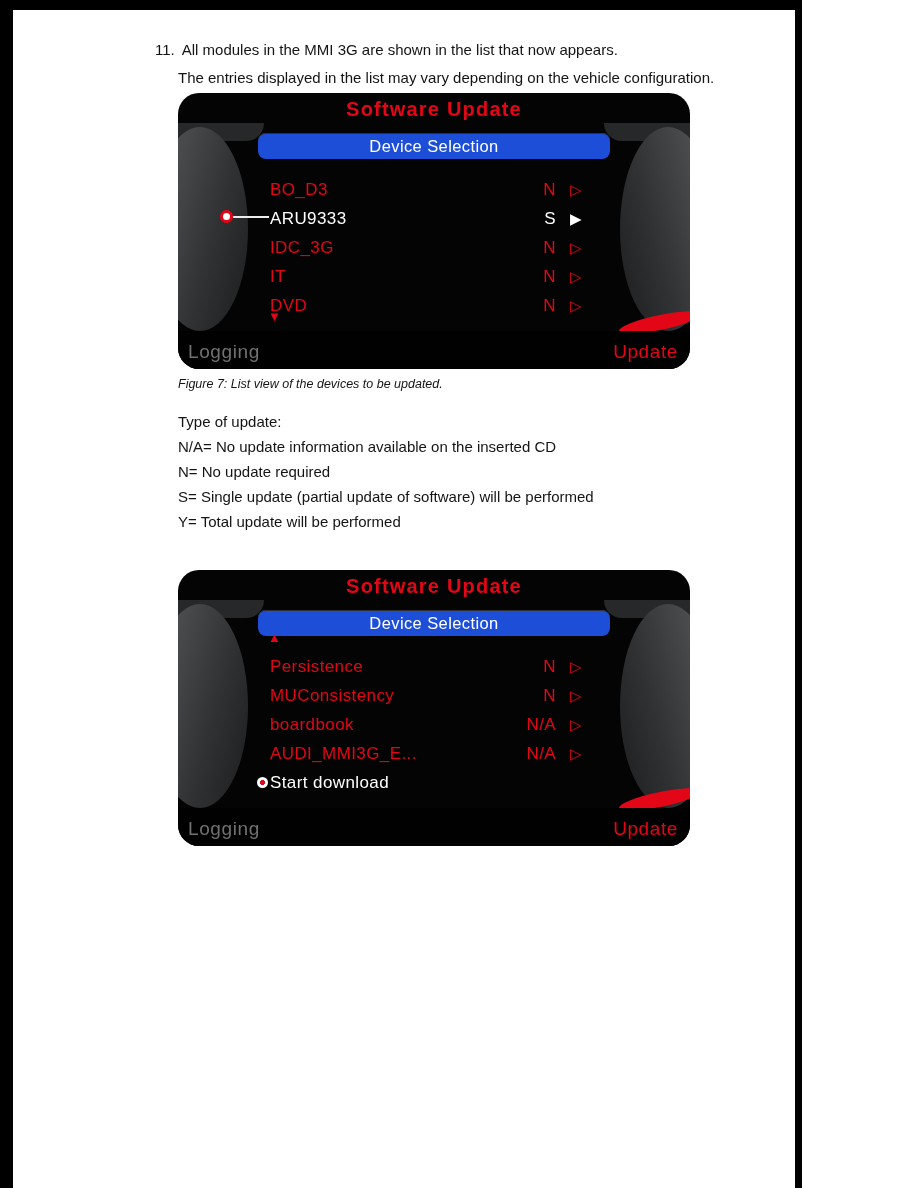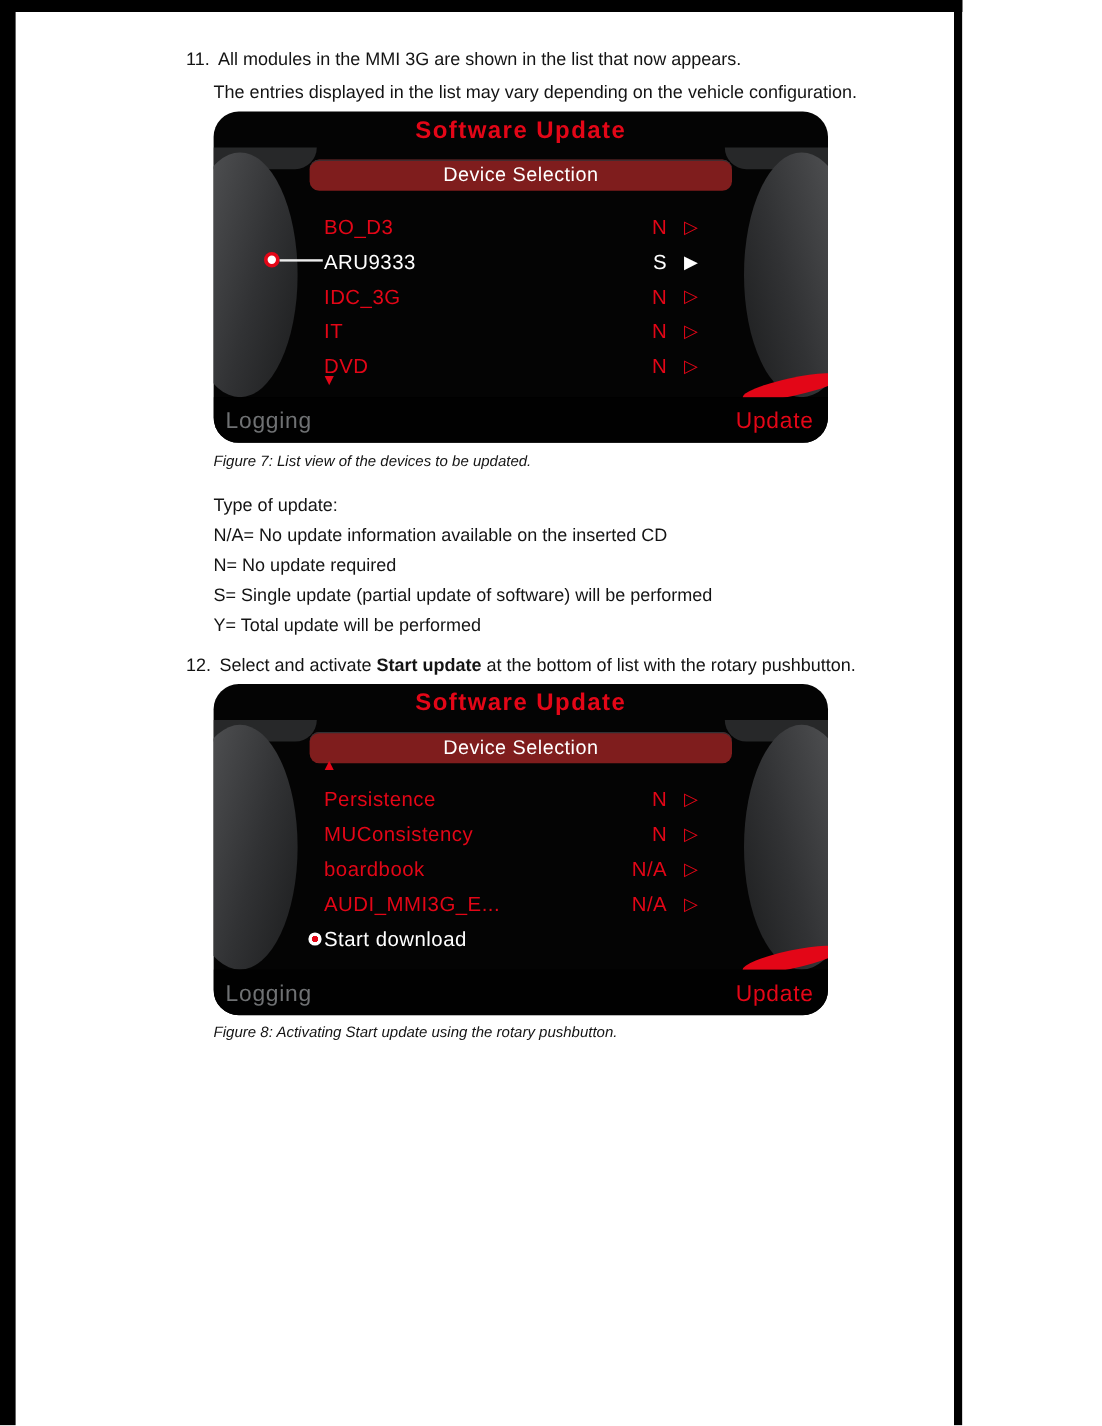--- a/index.html
+++ b/index.html
@@ -26,7 +26,7 @@
   .wedge.tr{right:0;border-radius:0 0 0 46px;}
   .sliver{position:absolute;right:-12px;top:222px;width:84px;height:15px;background:var(--mmi-red);border-radius:50%;transform:rotate(-12deg);}
   .bottombar{position:absolute;left:0;bottom:0;width:100%;height:38px;background:#010101;}
-  .devbar{position:absolute;top:40px;left:80px;width:352px;height:26px;line-height:26px;text-align:center;color:#ffffff;font-size:16.5px;letter-spacing:.4px;background:#7f1d1d;border-radius:8px;box-shadow:inset 0 1px 0 #303134;}
+  .devbar{position:absolute;top:40px;left:80px;width:352px;height:26px;line-height:26px;text-align:center;color:#ffffff;font-size:16.5px;letter-spacing:.4px;background:#1d4ed8;border-radius:8px;box-shadow:inset 0 1px 0 #303134;}
   .row{position:absolute;left:80px;width:352px;height:26px;line-height:26px;font-size:17px;letter-spacing:.4px;color:var(--mmi-red);}
   .row .lbl{position:absolute;left:12px;}
   .row .st{position:absolute;left:232px;width:66px;text-align:right;}

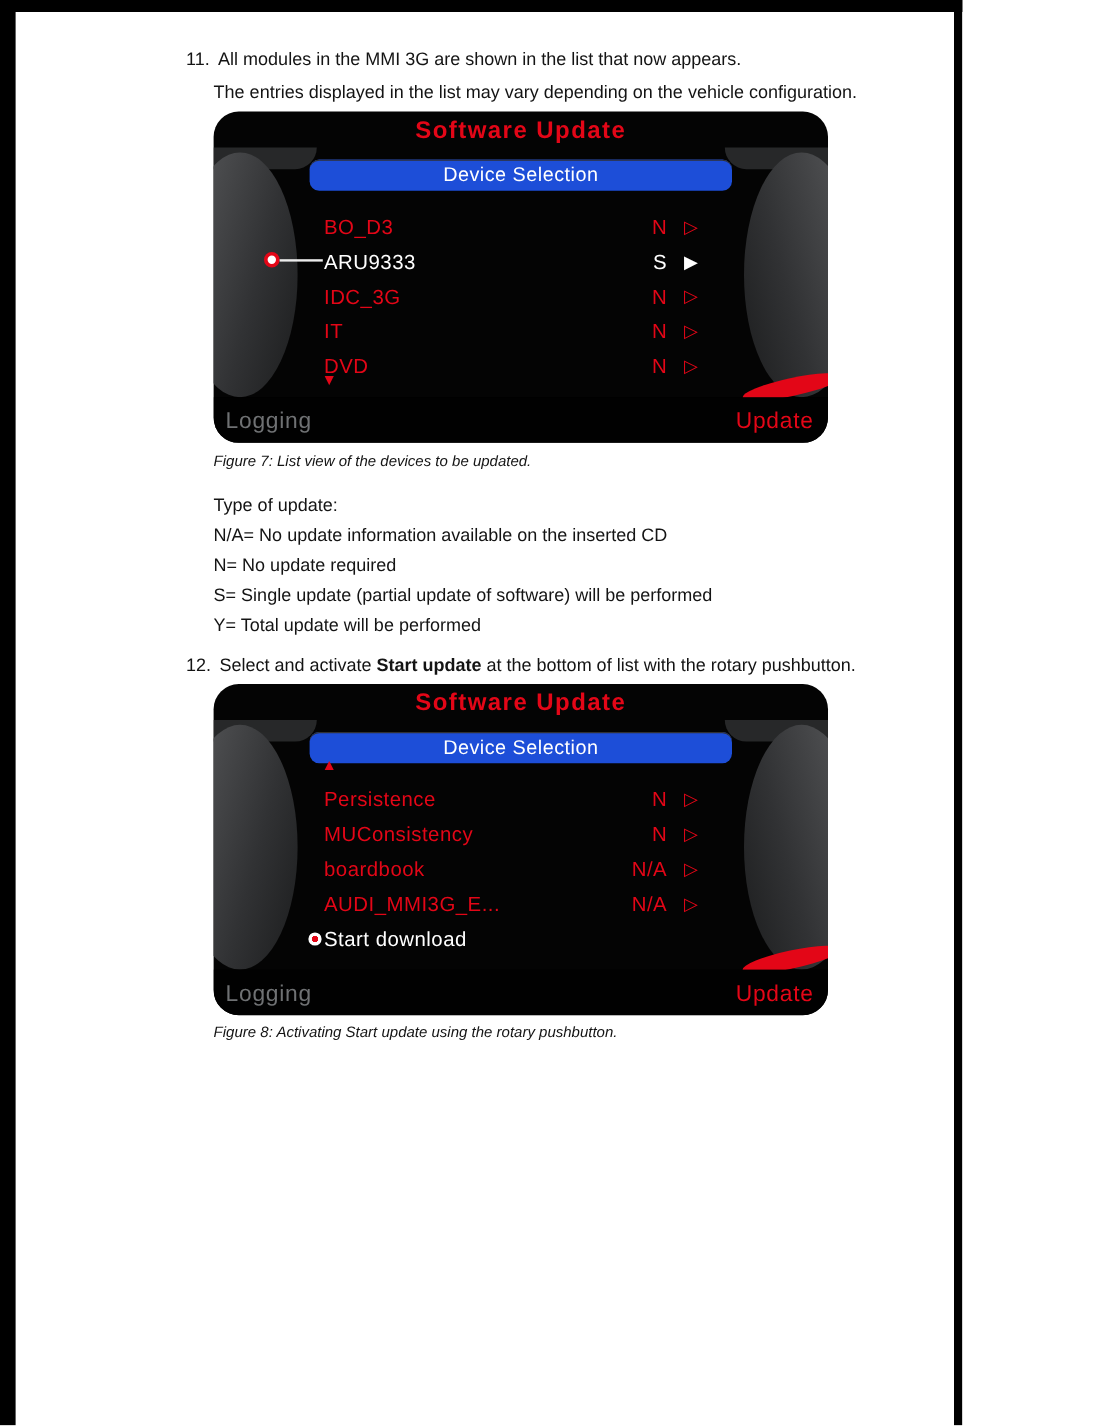--- a/index.html
+++ b/index.html
@@ -107,9 +107,6 @@
   <div class="para" style="top:488px">S= Single update (partial update of software) will be performed</div>
   <div class="para" style="top:513px">Y= Total update will be performed</div>
 
-  <div class="step" style="top:546px">
-    <span class="num">12.</span><span>Select and activate </span><span class="b">Start update</span><span> at the bottom of list with the rotary pushbutton.</span>
-  </div>
 
   <div class="mmi" style="top:570px">
     <div class="mmi-title">Software Update</div>

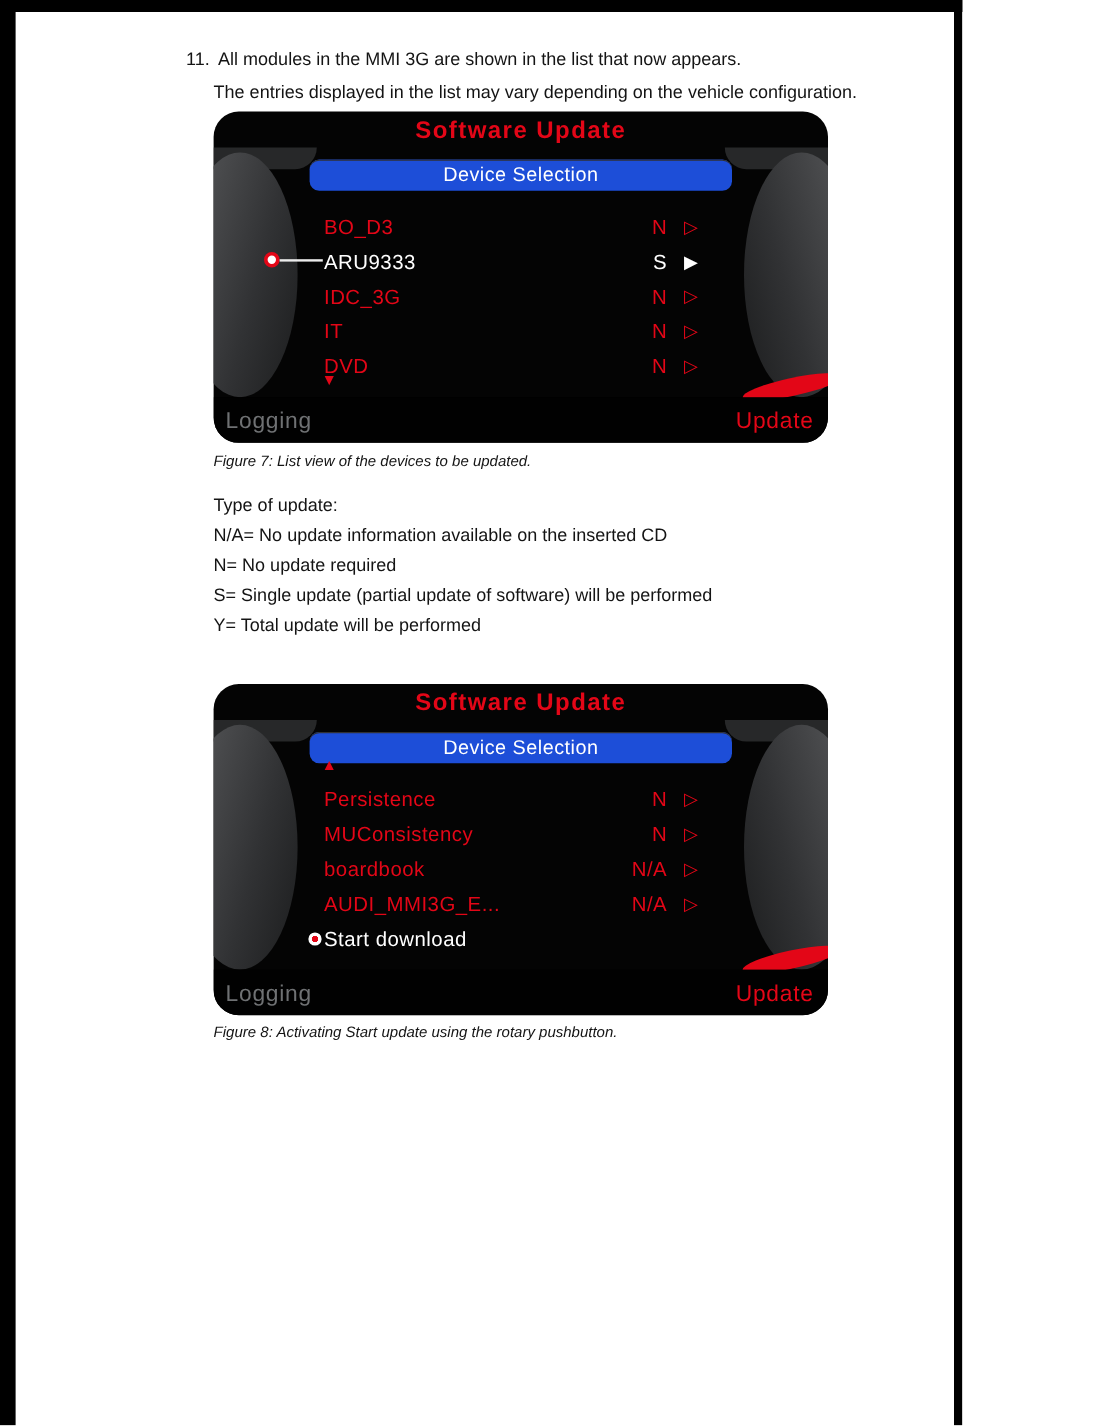--- a/index.html
+++ b/index.html
@@ -151,7 +151,6 @@
     <div class="softkey r">Update</div>
   </div>
 
-  <div class="caption" style="top:853px">Figure 8: Activating Start update using the rotary pushbutton.</div>
 </div>
 
 </body></html>

